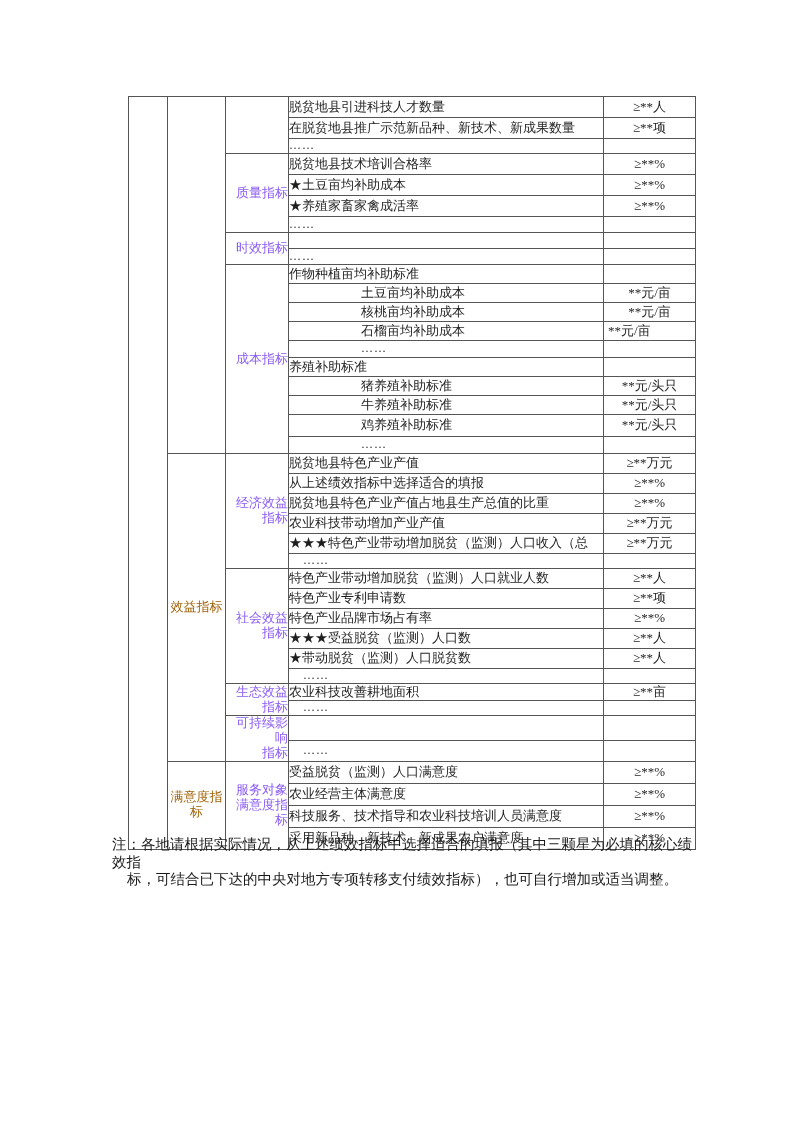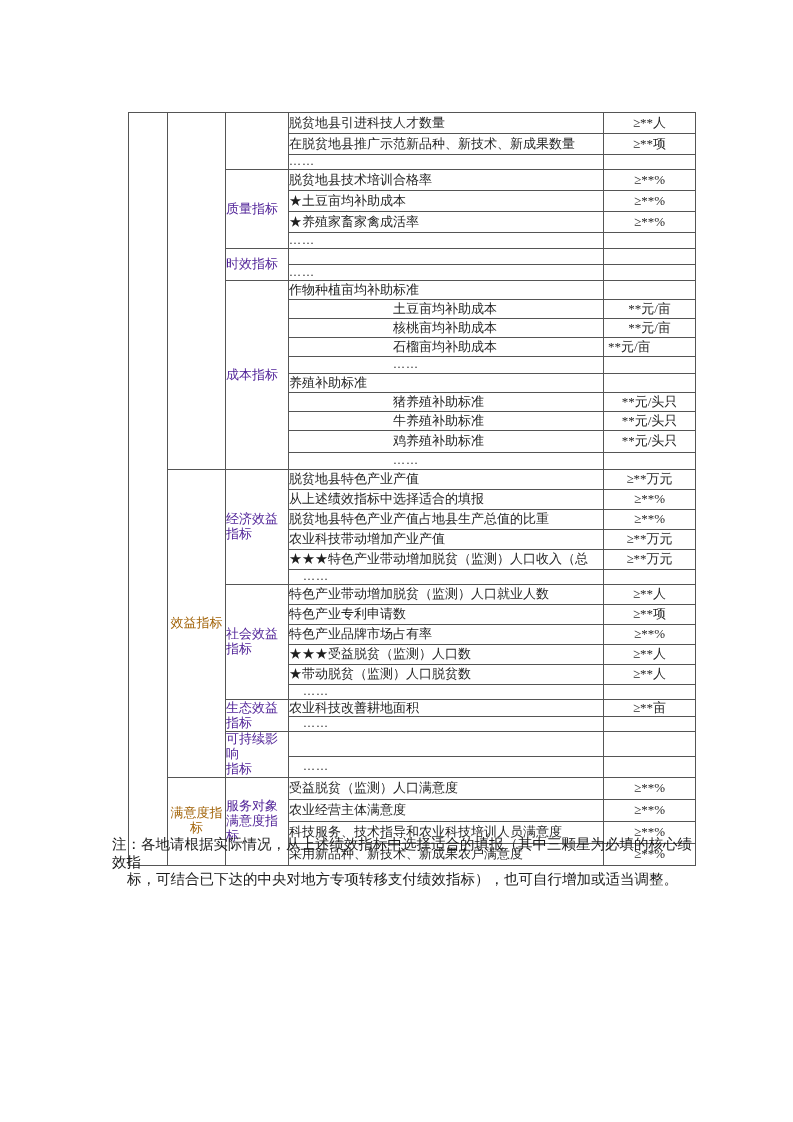--- a/index.html
+++ b/index.html
@@ -12,7 +12,7 @@
 
   table.perf {
     position:absolute; left:128px; top:96px;
-    width:567px; border-collapse:collapse; table-layout:fixed;margin-top:16px;
+    width:567px; border-collapse:collapse; table-layout:fixed;
   }
   table.perf td {
     border:1px solid #555; padding:0;

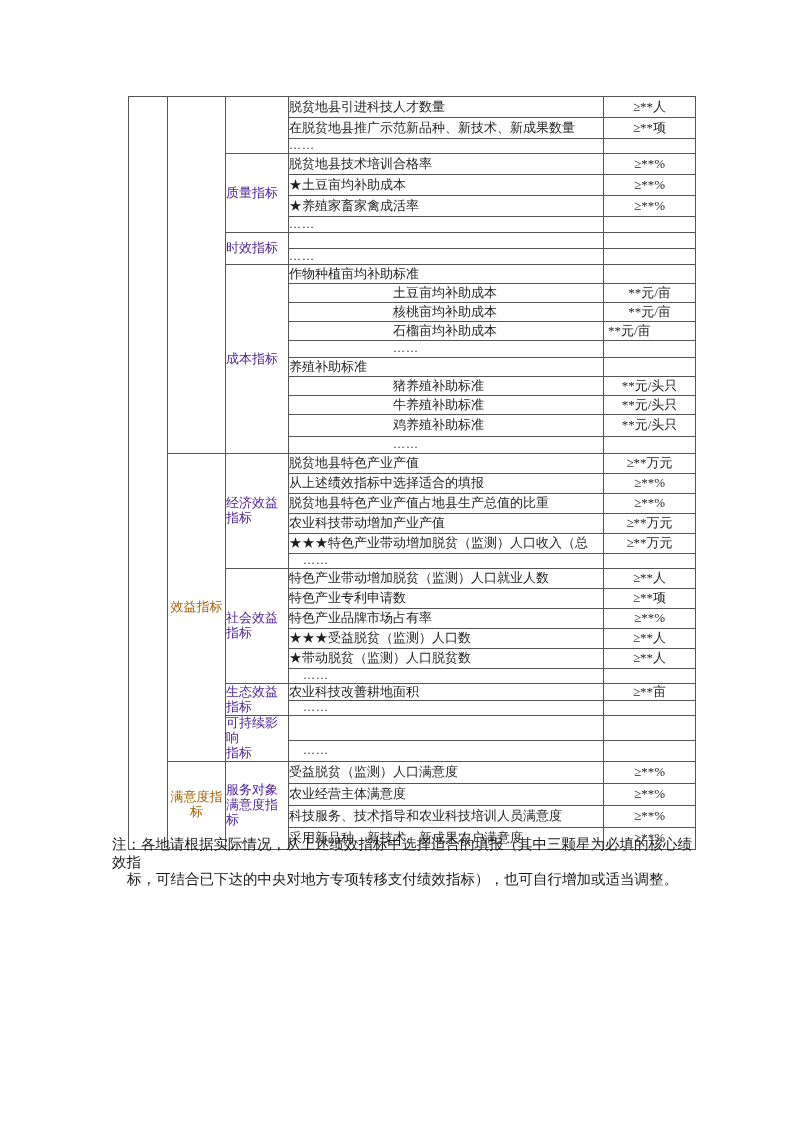--- a/index.html
+++ b/index.html
@@ -20,8 +20,8 @@
     vertical-align:middle;
   }
   td.lbl {
-    text-align:left; white-space:pre-line;
-    font-size:12px; line-height:15px; color:#4c1d95;
+    text-align:right; white-space:pre-line;
+    font-size:12px; line-height:15px; color:#8b5cf6;
   }
   td.lbl2 {
     text-align:center; white-space:pre-line;

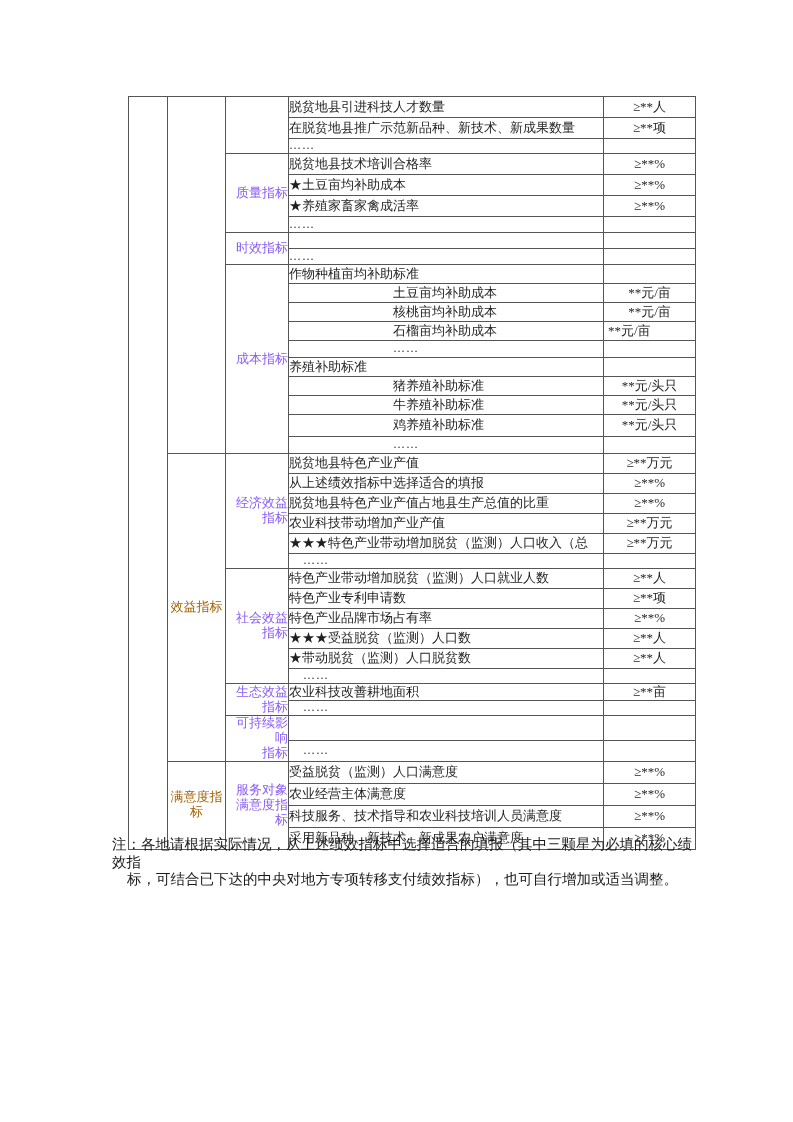--- a/index.html
+++ b/index.html
@@ -28,7 +28,7 @@
     font-size:13px; line-height:16px; color:#a16207;
   }
   td.name { padding-left:5px; white-space:nowrap; }
-  td.name.indent { padding-left:104px; }
+  td.name.indent { padding-left:72px; }
   td.name.dots-sm { padding-left:14px; }
   td.name.dots { font-size:12px; color:#2a2a2a; letter-spacing:1px; }
   td.val { text-align:center; white-space:nowrap; }

